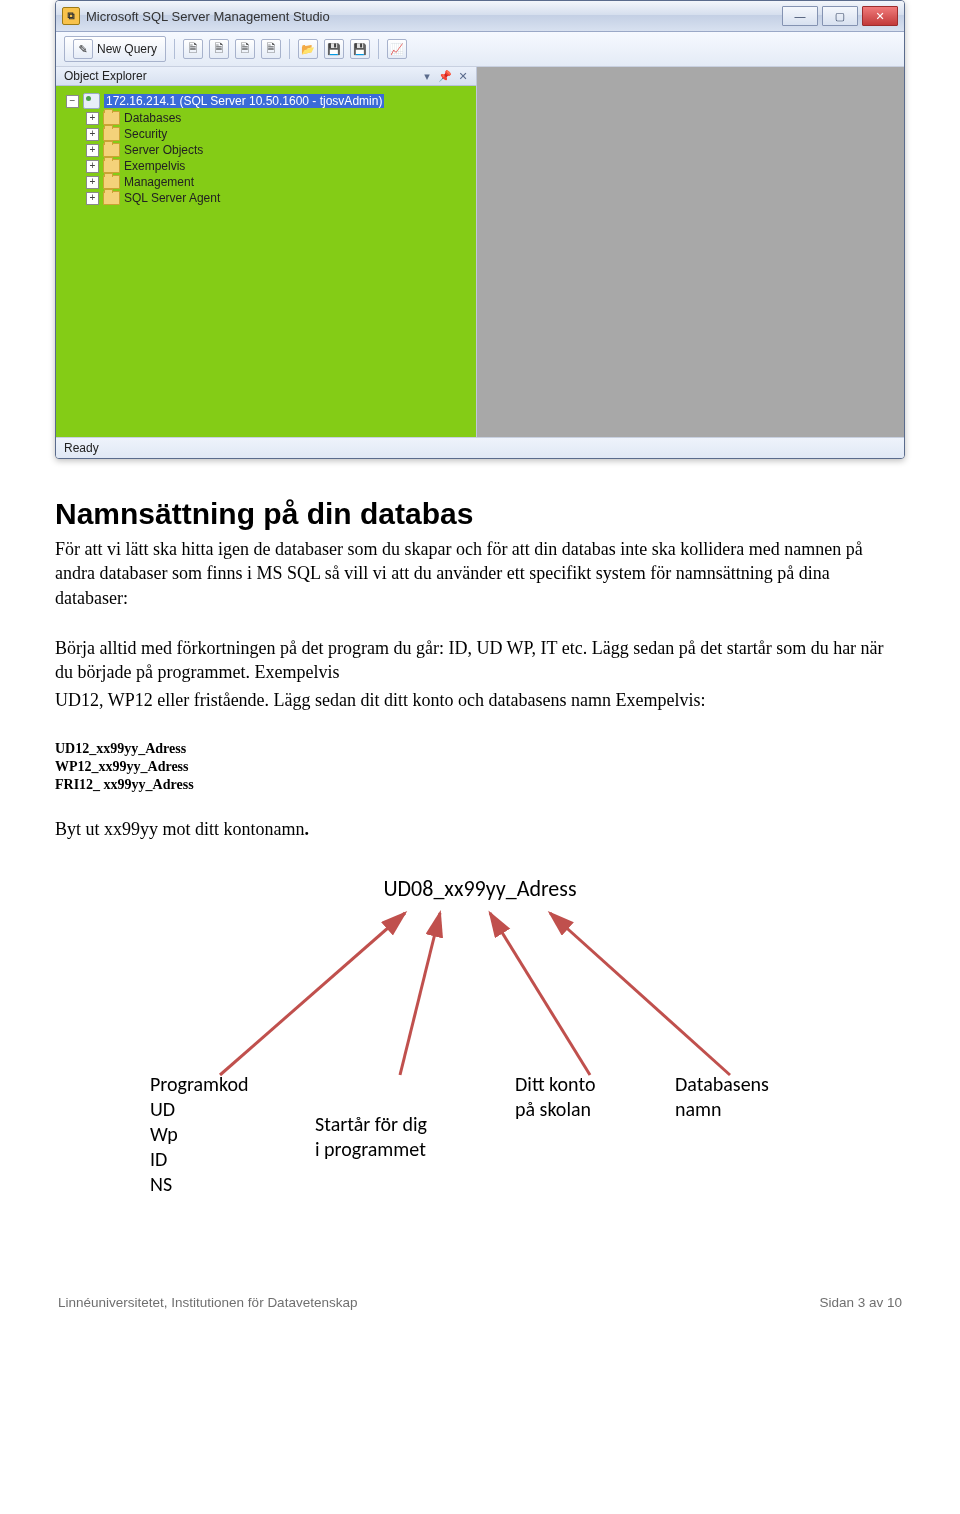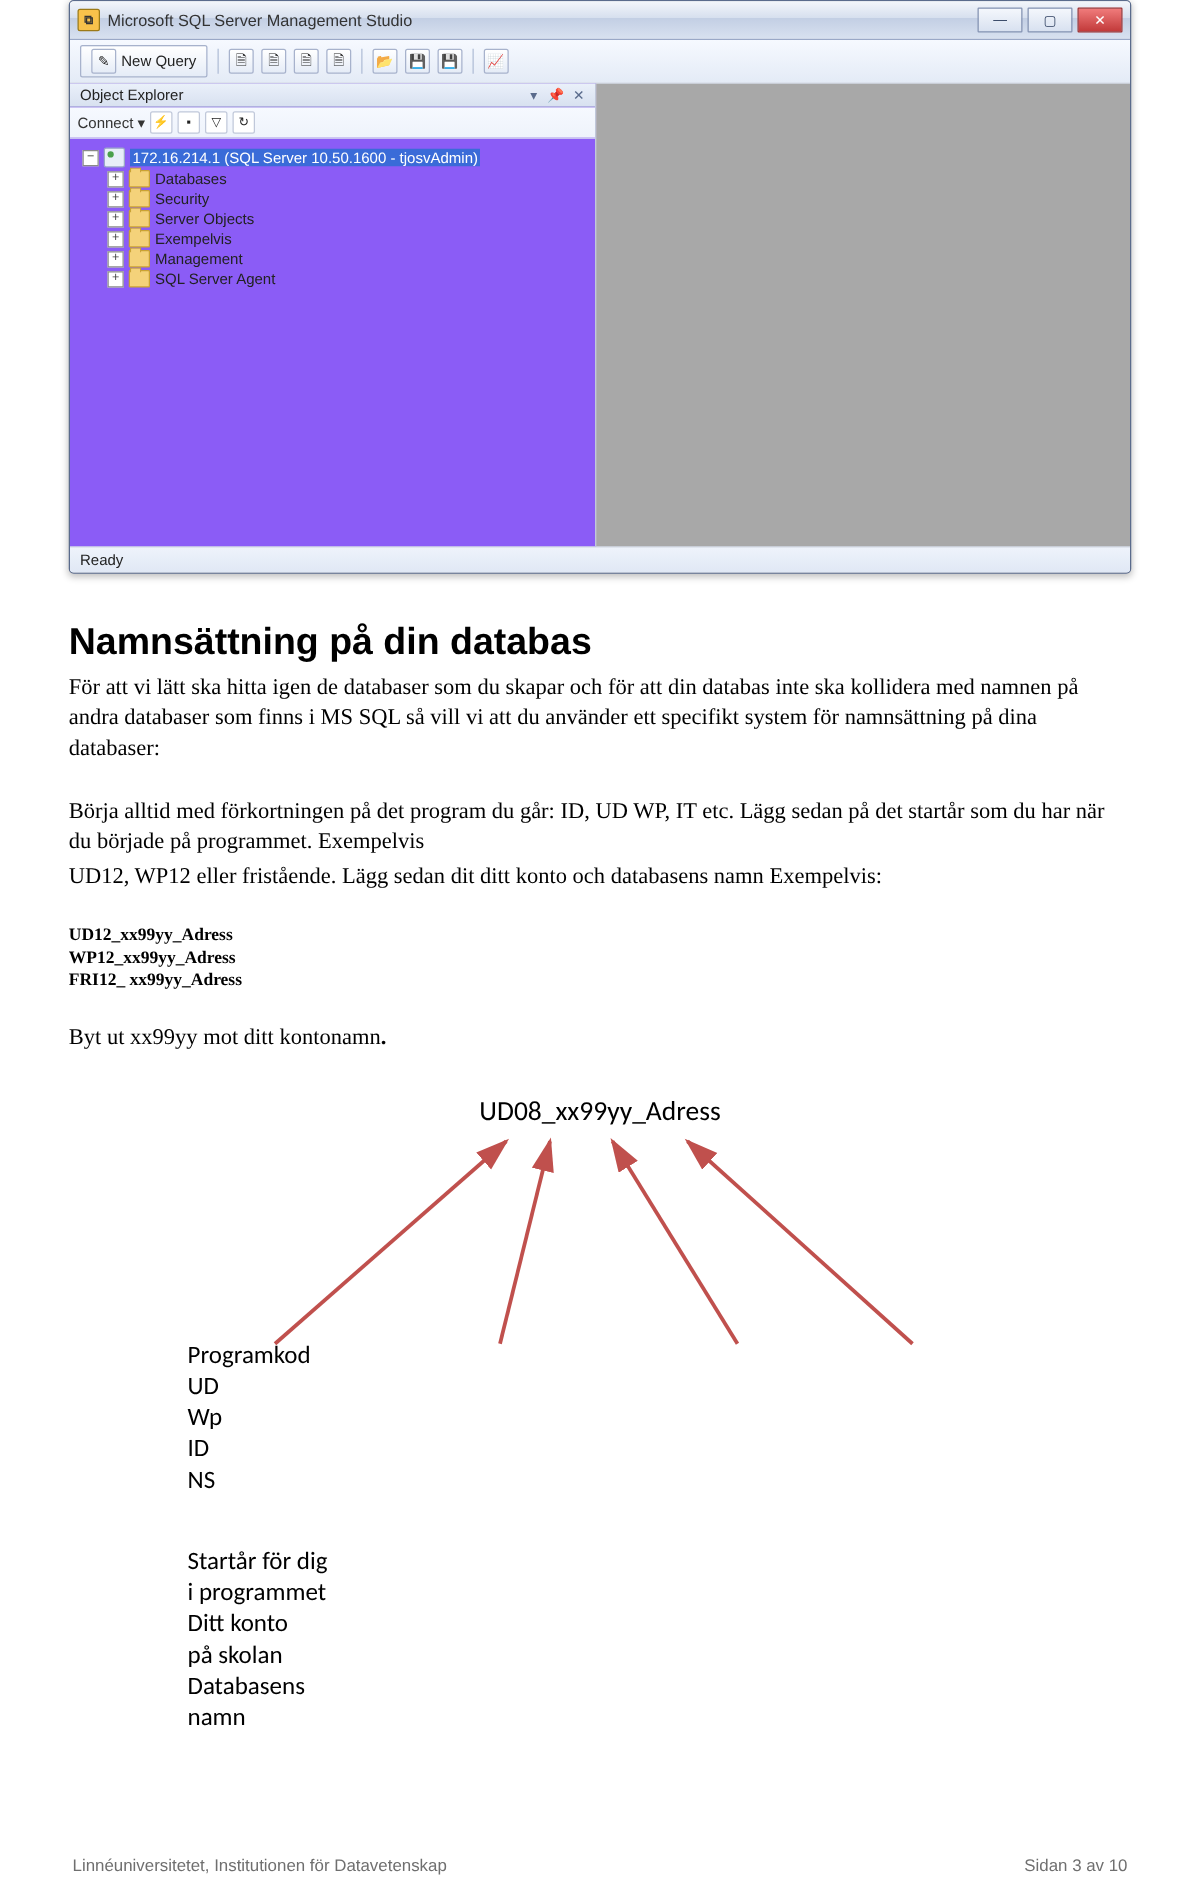--- a/index.html
+++ b/index.html
@@ -94,7 +94,7 @@
   .object-explorer {
     width: 420px;
     border-right: 1px solid #c0c8da;
-    background:#8b5cf6;
+    background:#84cc16;
     display:flex; flex-direction:column;
   }
   .oe-header {

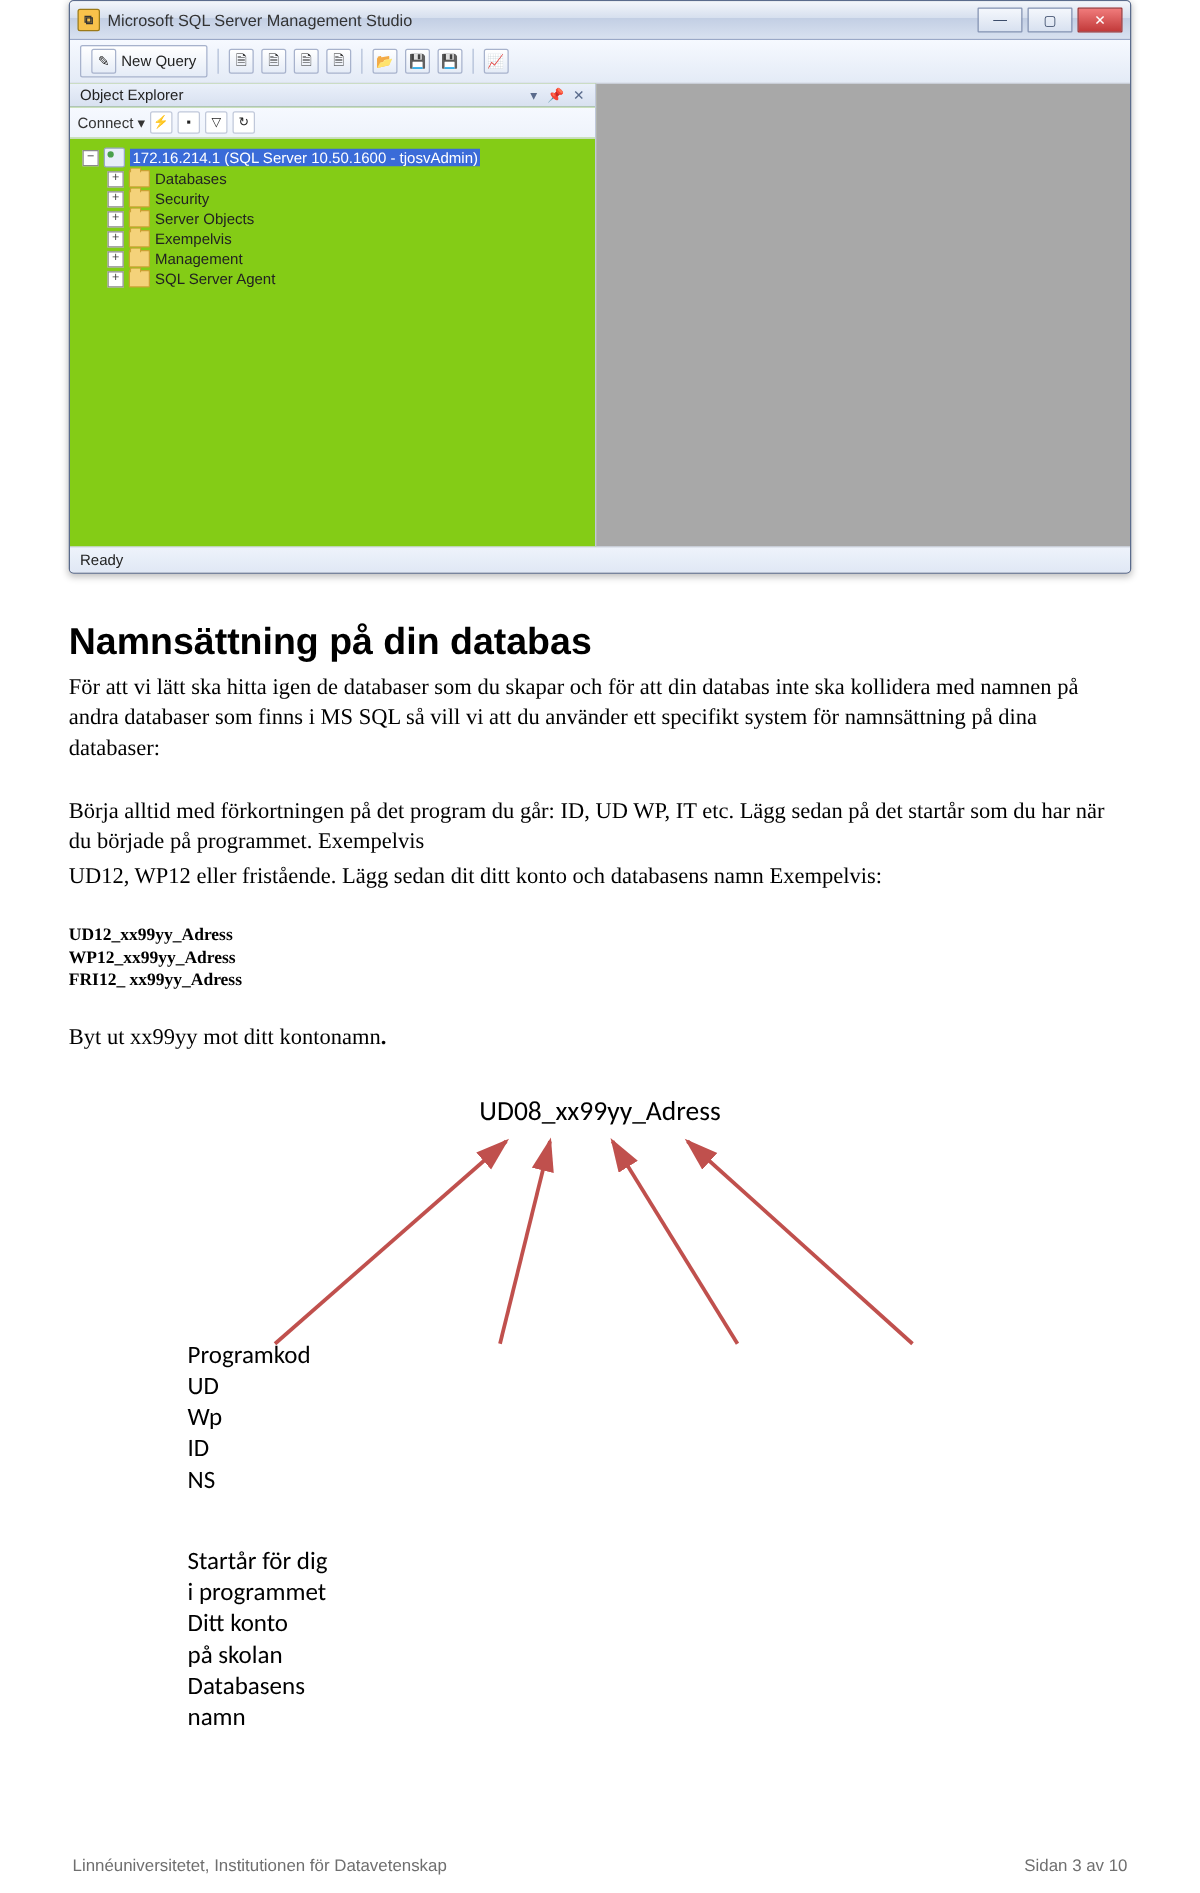--- a/index.html
+++ b/index.html
@@ -249,13 +249,6 @@
           <span class="hicon">📌</span>
           <span class="hicon">✕</span>
         </div>
-        <div class="oe-toolbar">
-          <span class="lbl">Connect ▾</span>
-          <span class="micon">⚡</span>
-          <span class="micon">▪</span>
-          <span class="micon">▽</span>
-          <span class="micon">↻</span>
-        </div>
         <div class="tree">
           <div class="tree-node">
             <span class="expander">−</span>

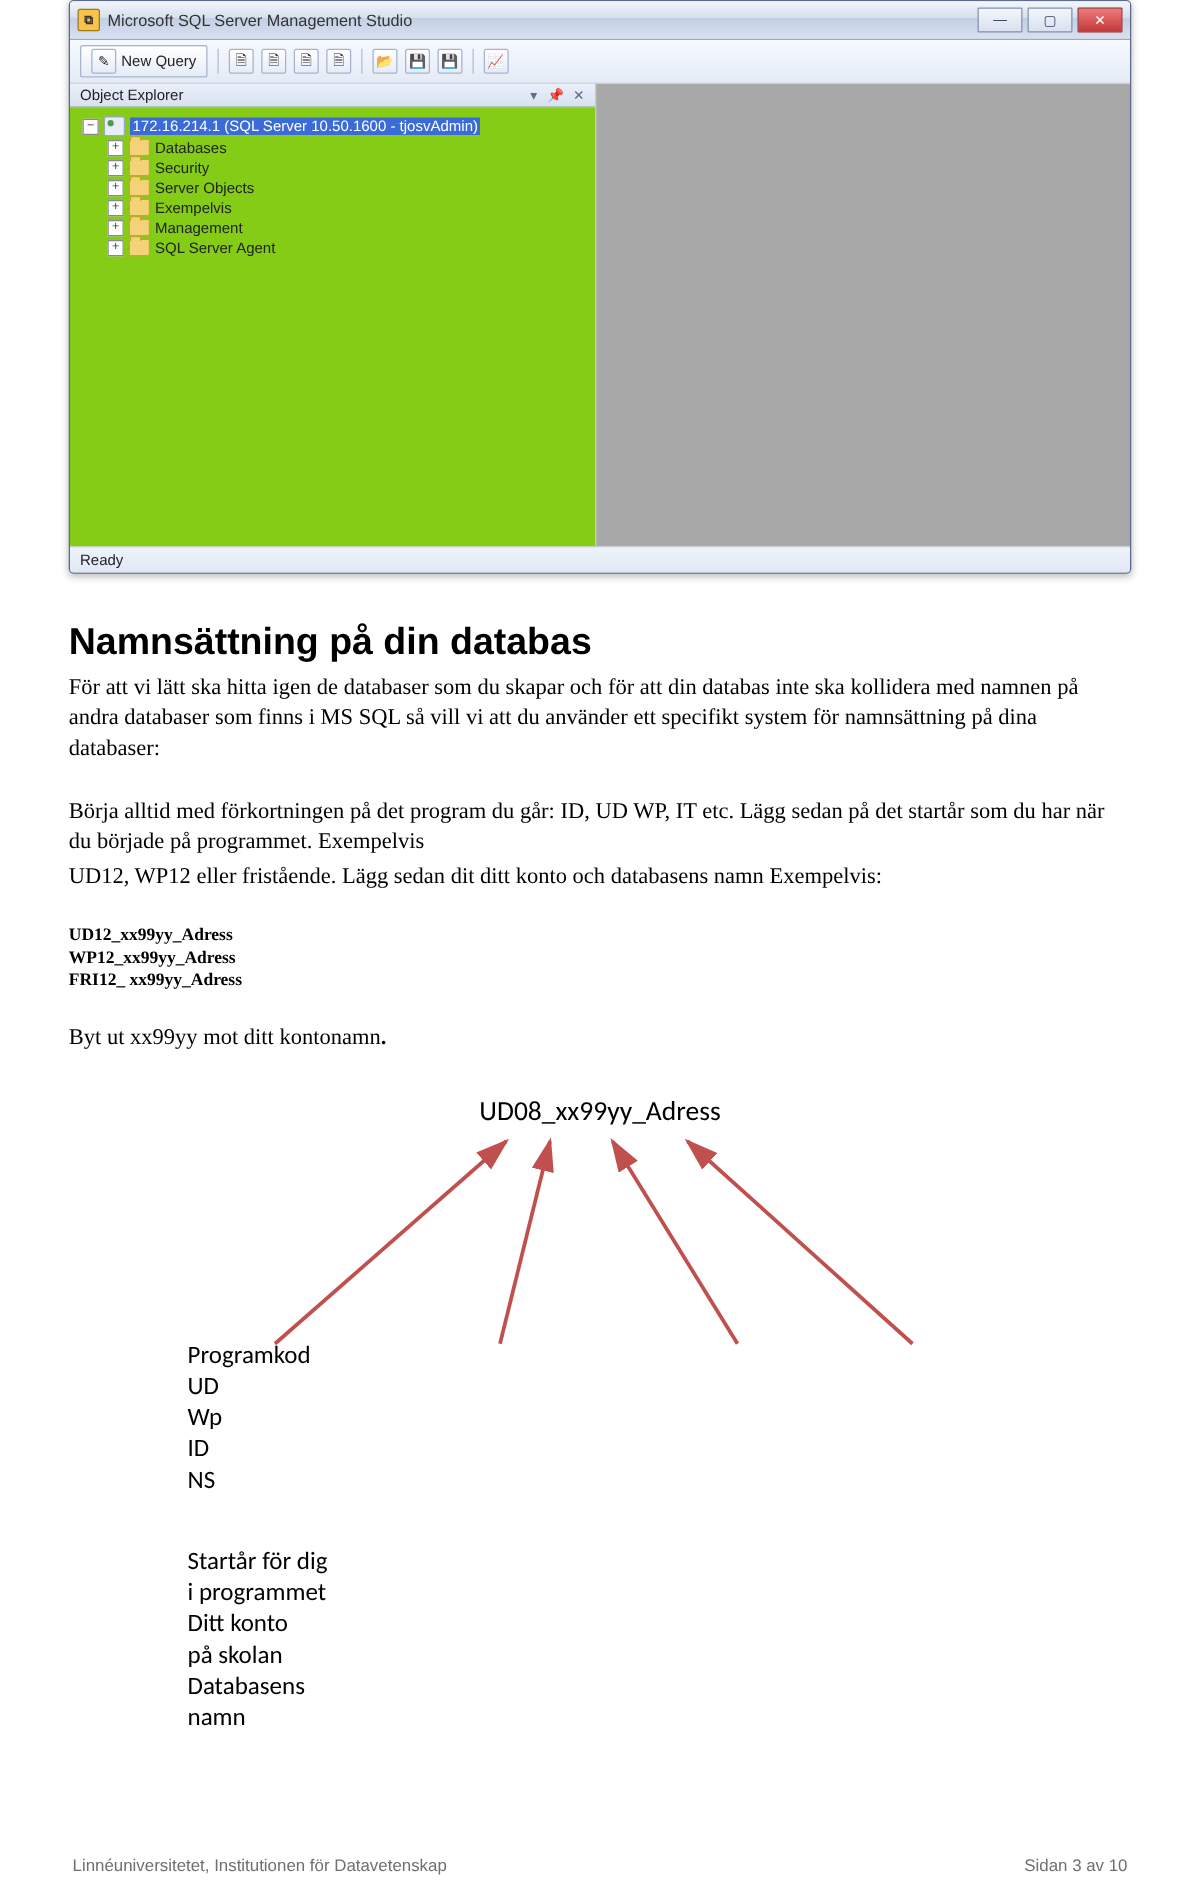--- a/index.html
+++ b/index.html
@@ -178,7 +178,6 @@
   .diagram .row-labels {
     display:flex;
     margin-top: 170px;
-    flex-direction: column;
   }
   .diagram .col {
     font-size: 20px;

